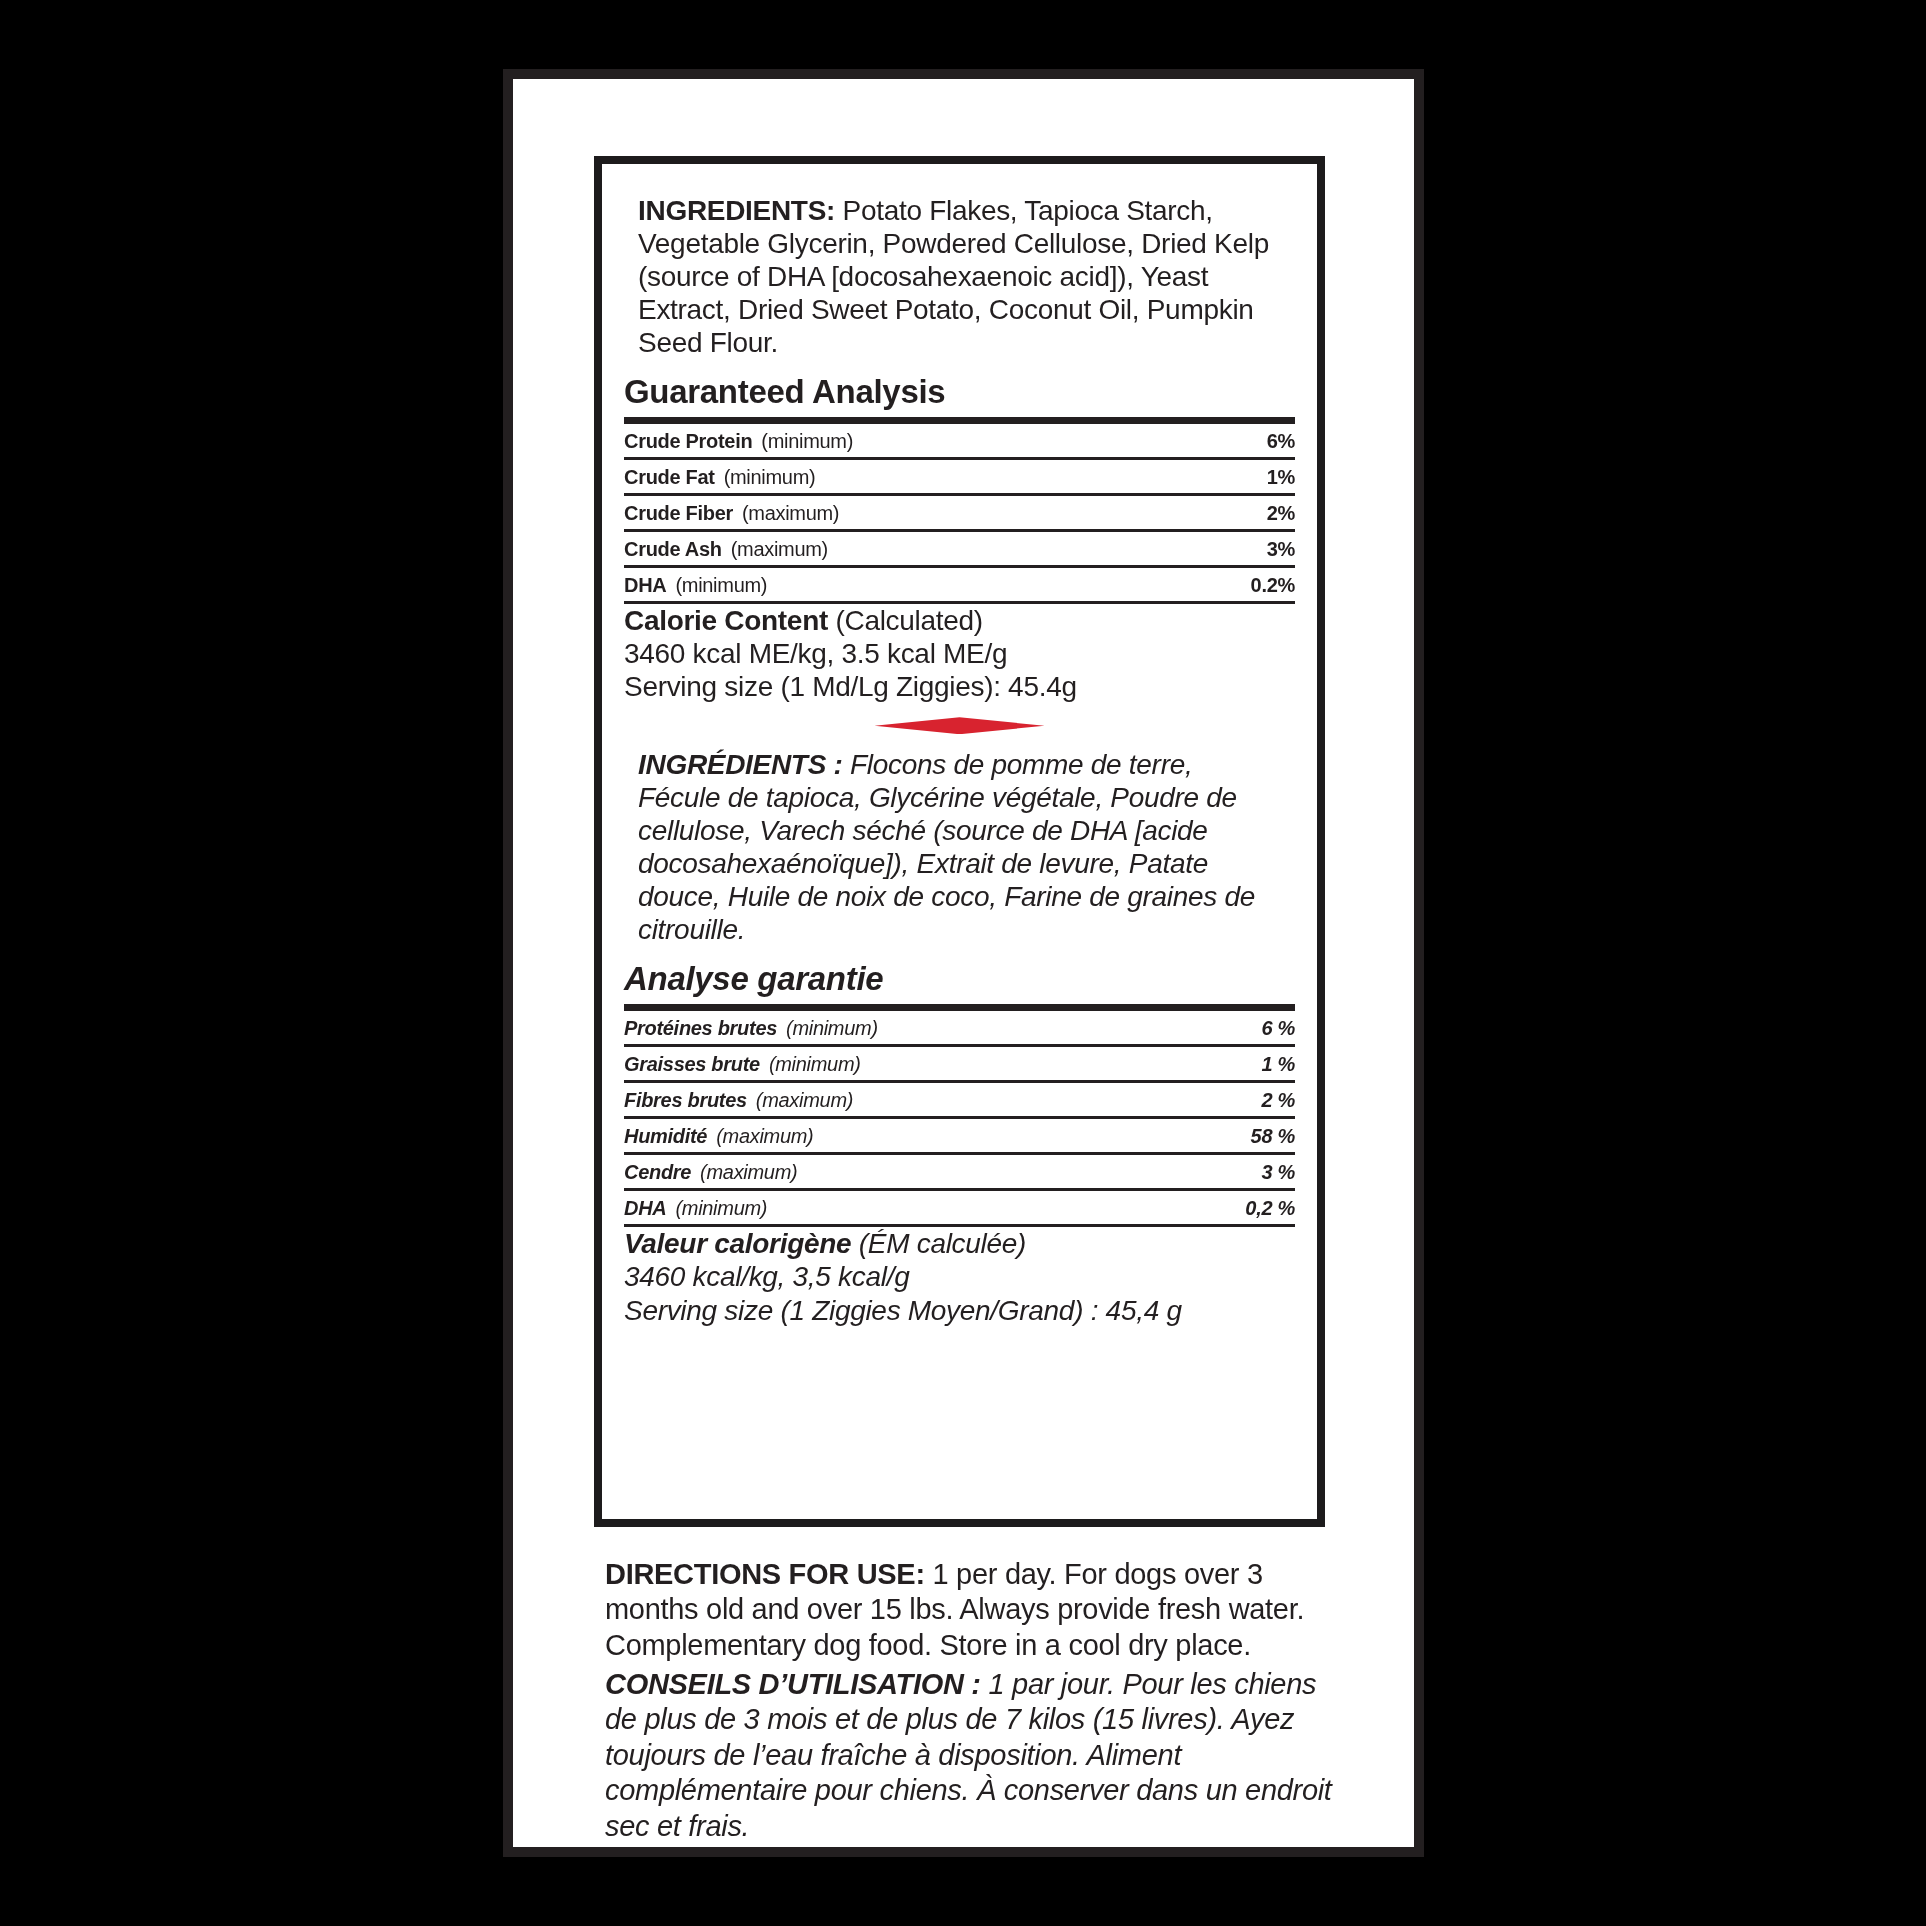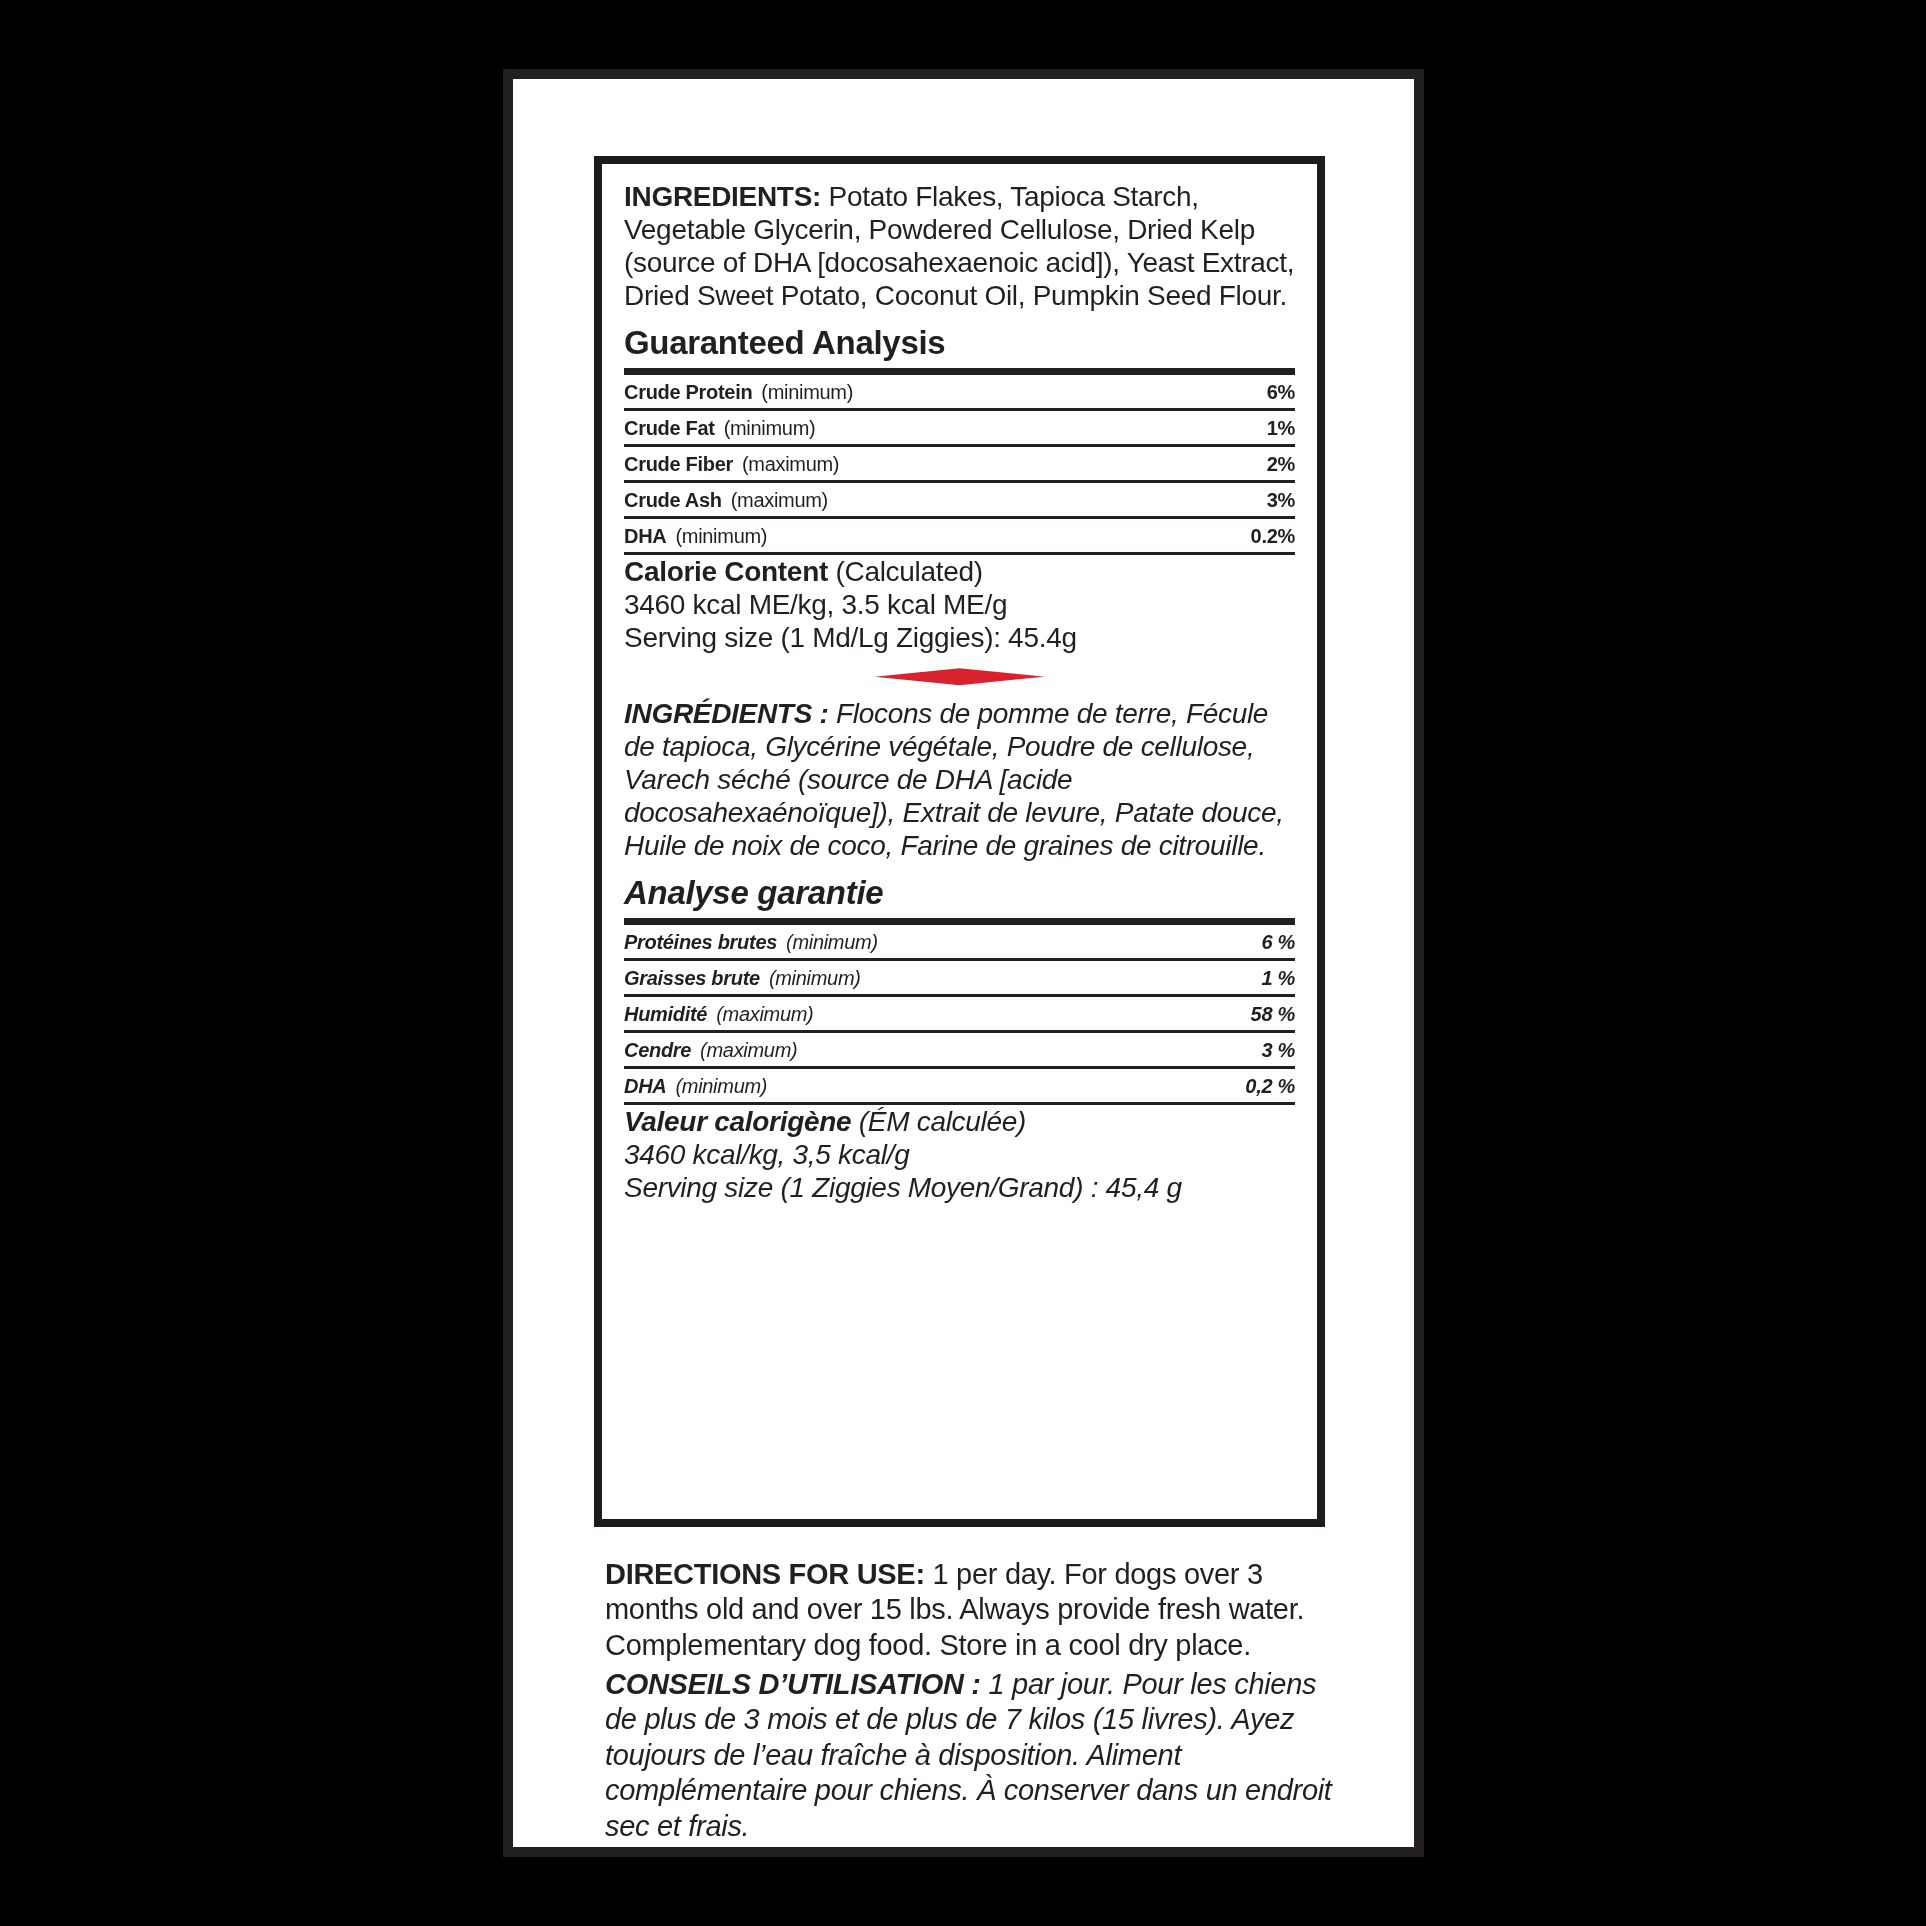--- a/index.html
+++ b/index.html
@@ -31,7 +31,7 @@
   .para {
     font-size: 28px;
     line-height: 1.18;
-    margin: 0;
+    margin: 14px;
     letter-spacing: -0.3px;
   }
   .lead-bold { font-weight: bold; }

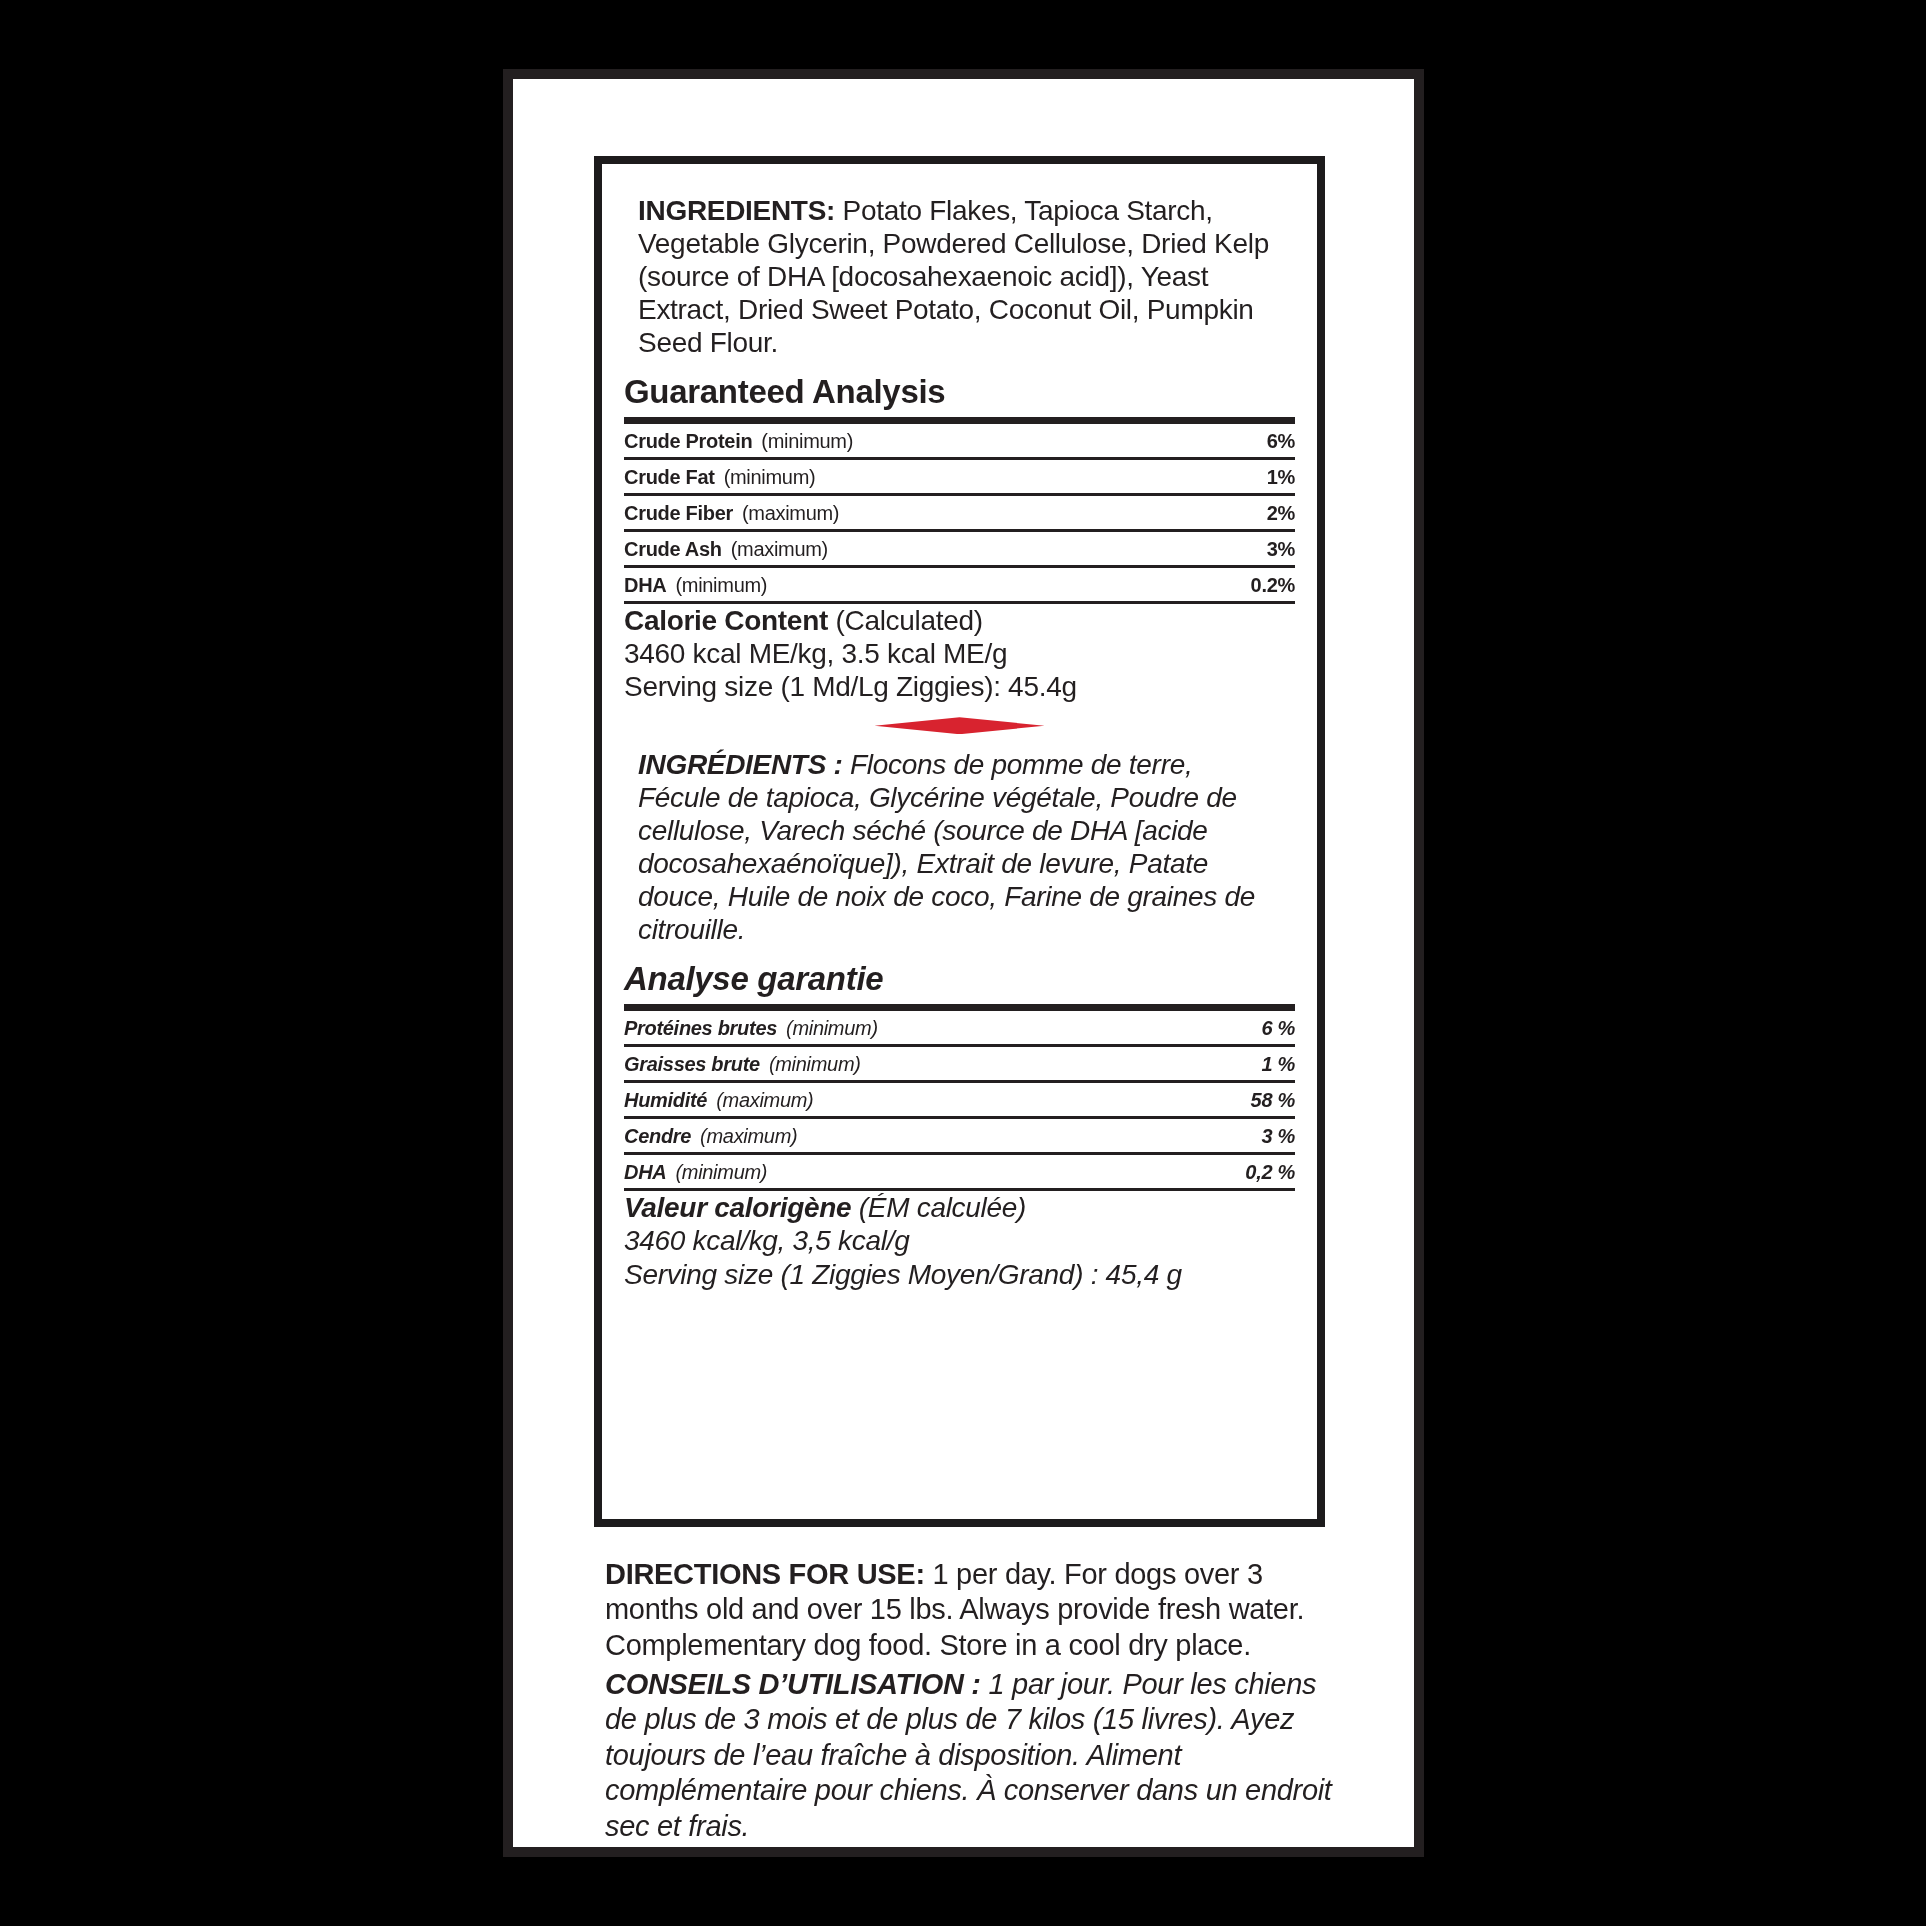--- a/index.html
+++ b/index.html
@@ -129,6 +129,10 @@
       <span class="row-value">1 %</span>
     </div>
     <div class="ga-row fr">
+      <span><span class="row-name">Fibres brutes</span><span class="row-qual">(maximum)</span></span>
+      <span class="row-value">2 %</span>
+    </div>
+    <div class="ga-row fr">
       <span><span class="row-name">Humidité</span><span class="row-qual">(maximum)</span></span>
       <span class="row-value">58 %</span>
     </div>

